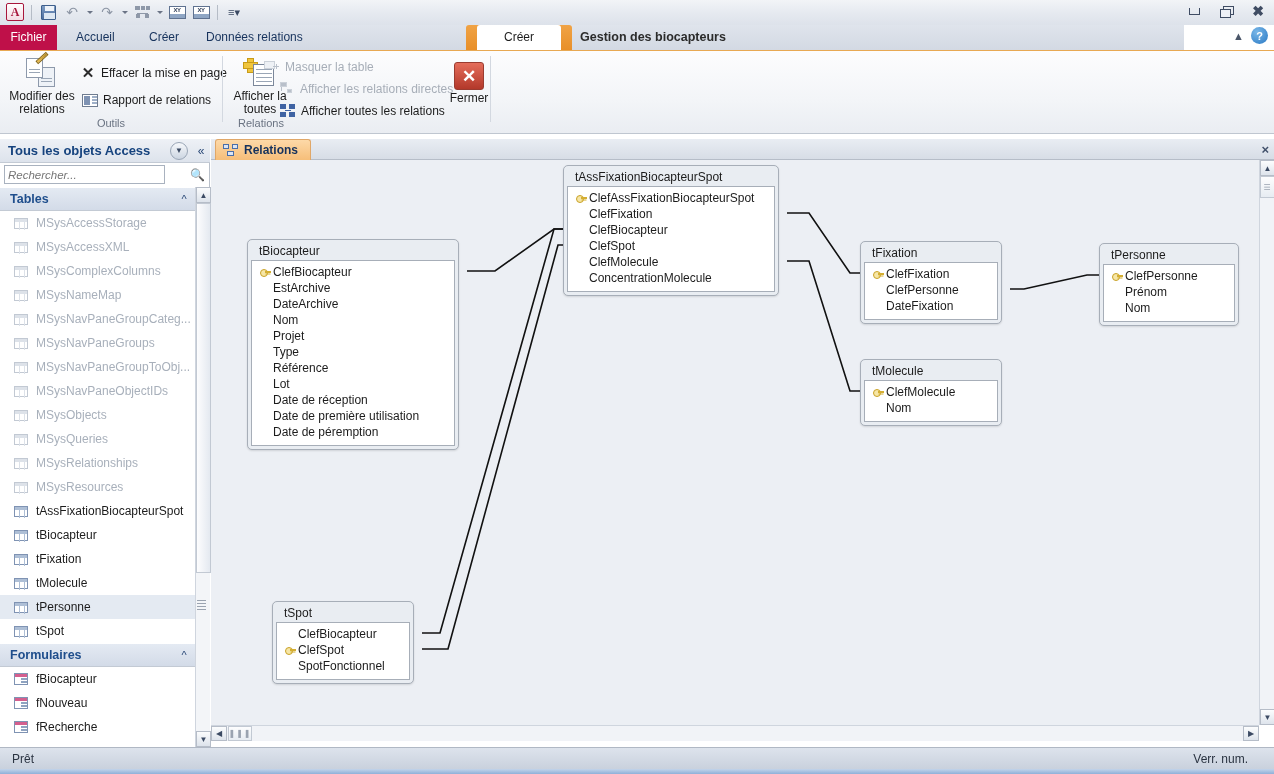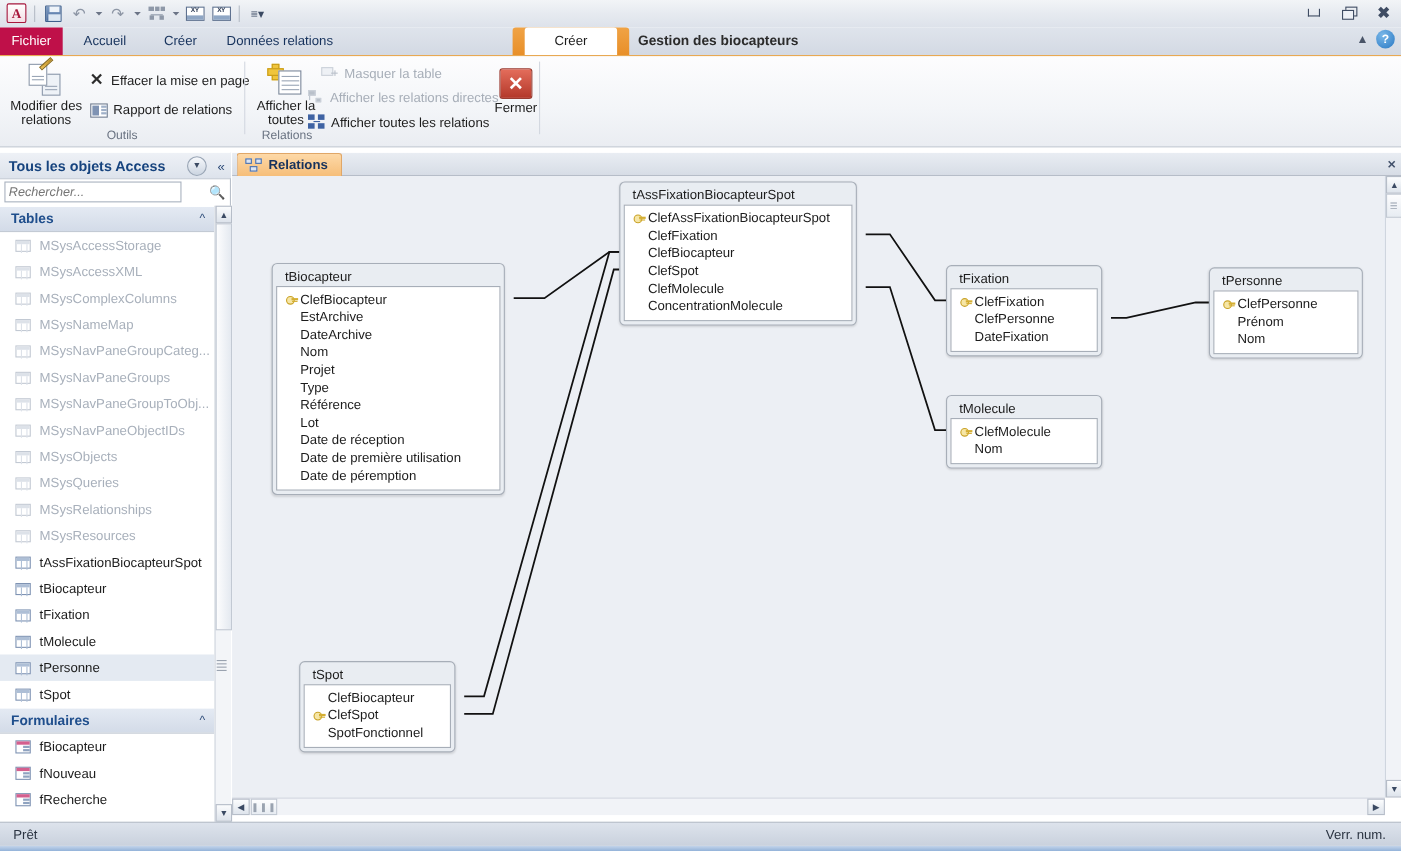--- a/index.html
+++ b/index.html
@@ -48,7 +48,7 @@
 
   
   .tabsrow {
-    position:absolute;left:0;top:25px;width:1274px;height:25px;
+    position:absolute;left:0;top:25px;width:1184px;height:25px;
     background:linear-gradient(to bottom,#dfe4ec,#d3d9e3);
   }
   .tab {

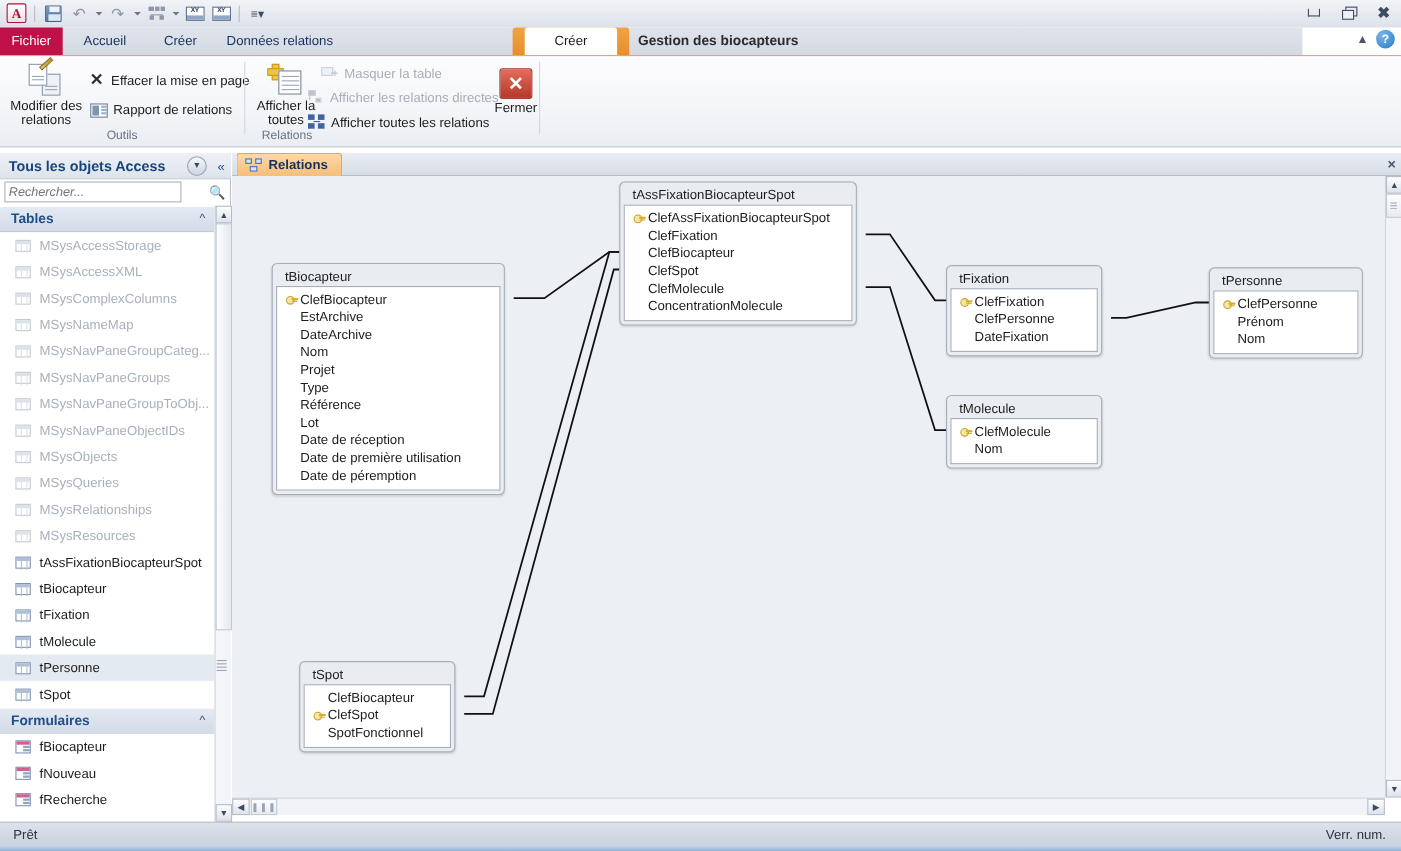--- a/index.html
+++ b/index.html
@@ -290,7 +290,7 @@
         </div>
         <div class="lbl">Afficher la toutes</div>
       </div>
-      <div class="smallitem disabled" style="left:68px;top:8px;">
+      <div class="smallitem disabled" style="left:40px;top:8px;">
         <span class="ic-hide">
           <i style="left:0;top:0;width:11px;height:8px;border:1px solid #cbd1d9;background:#eef1f5;"></i>
           <i style="left:9px;top:5px;width:6px;height:1px;"></i>

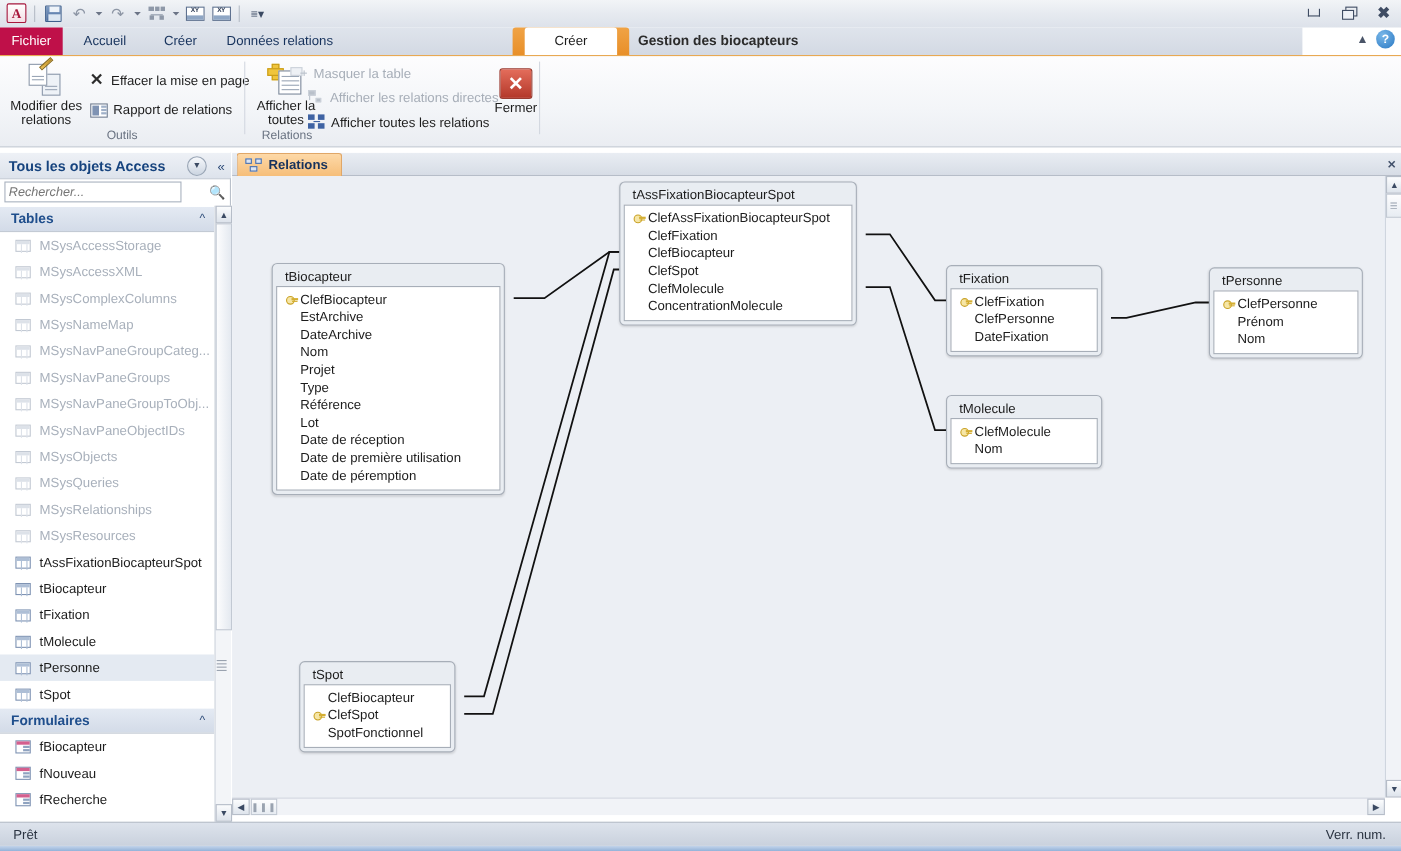--- a/index.html
+++ b/index.html
@@ -166,7 +166,7 @@
 
   .status{position:absolute;left:0;top:747px;width:1274px;height:22px;background:linear-gradient(to bottom,#dde3ec,#c9d1dd);border-top:1px solid #b0b8c4;display:flex;align-items:center;}
   .status .s-left{padding-left:12px;font-size:12px;color:#2b3442;}
-  .status .s-right{margin-left:auto;padding-right:14px;font-size:12px;color:#2b3442;}
+  .status .s-right{margin-left:auto;padding-right:26px;font-size:12px;color:#2b3442;}
   .taskbar{position:absolute;left:0;top:769px;width:1274px;height:5px;background:linear-gradient(to bottom,#c3d4ea,#8fb0d8);}
 </style>
 </head>

